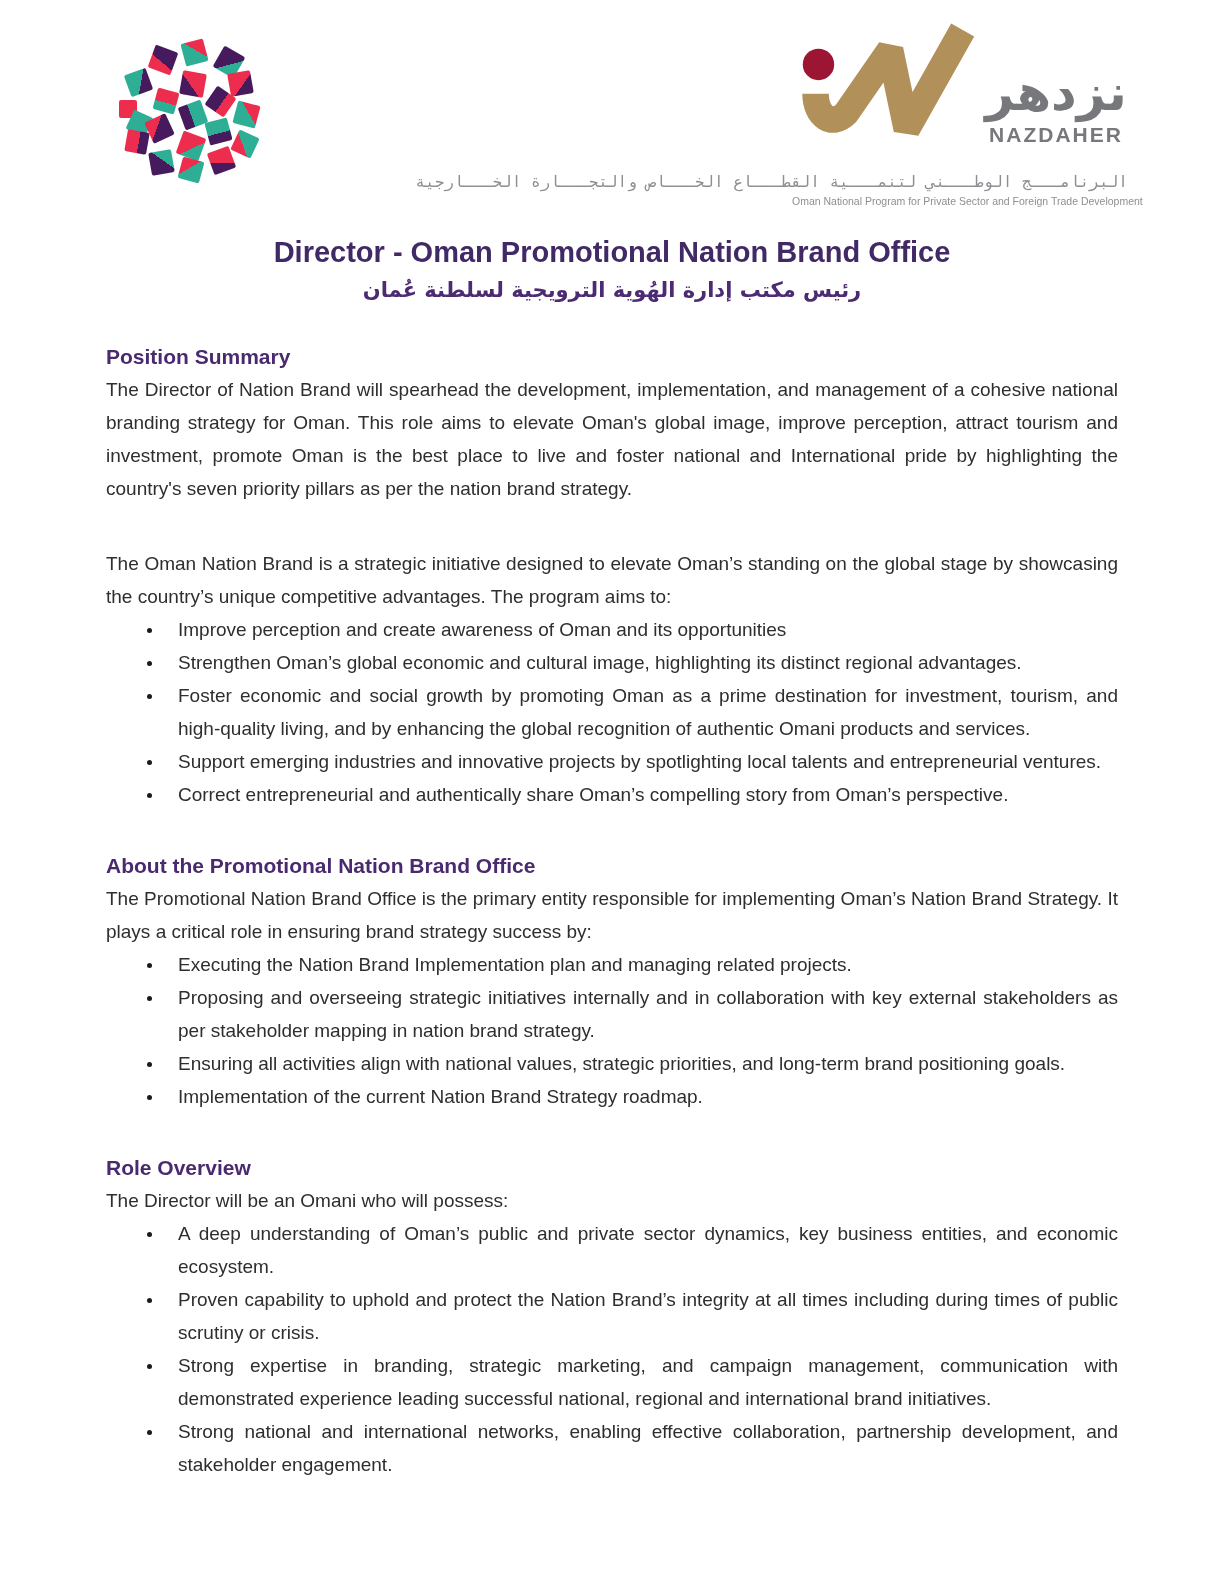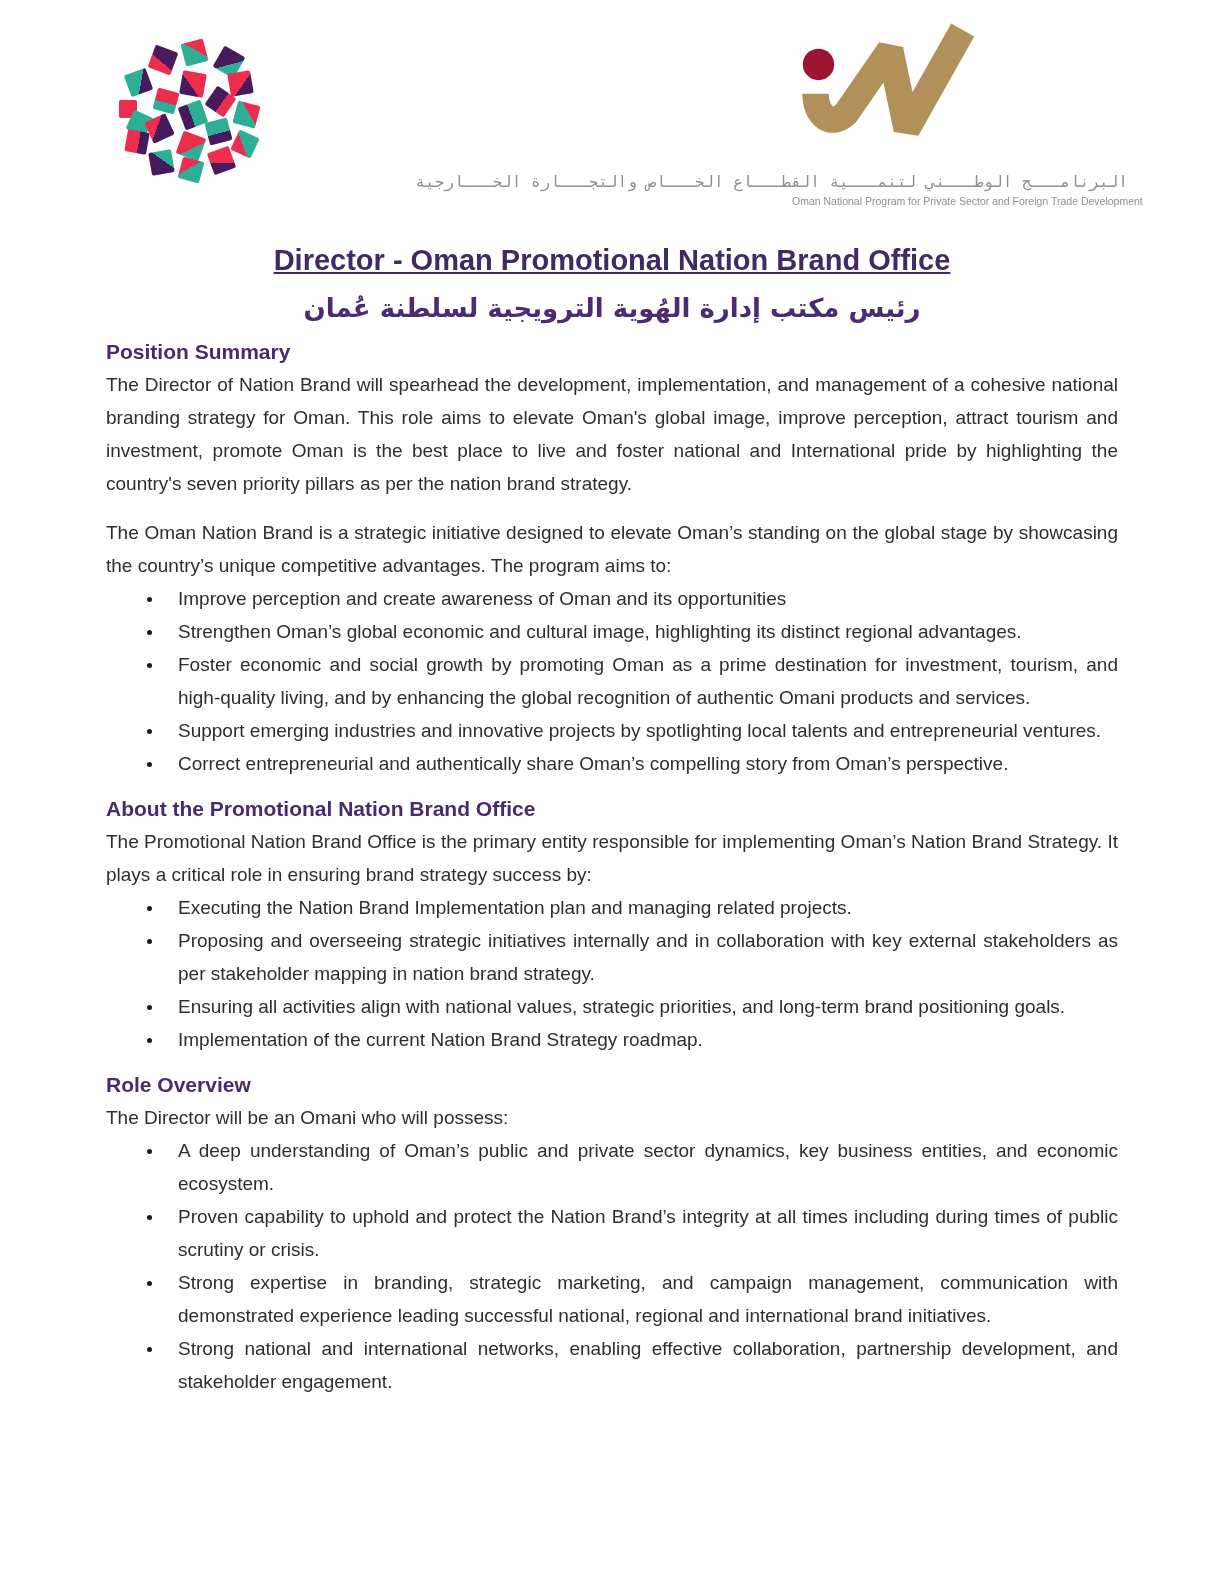--- a/index.html
+++ b/index.html
@@ -84,6 +84,10 @@
         <circle cx="27" cy="42" r="16" id="nz-dot" fill="#9C1533"></circle>
         <path id="nz-swoosh" d="M24 72 C24 95 41 106 55 92 L100 27 L117 108 L174 7" fill="none" stroke-width="27" stroke-linejoin="bevel" stroke="#B2905A"></path>
       </svg>
+      <div class="nz-words">
+        <div class="nz-ar" dir="rtl" lang="ar">نزدهر</div>
+        <div class="nz-en">NAZDAHER</div>
+      </div>
     </div>
     <div class="nz-tag-ar" dir="rtl" lang="ar">البرنامـــج الوطـــني لتنمـــية القطـــاع الخـــاص والتجـــارة الخـــارجية</div>
     <div class="nz-tag-en">Oman National Program for Private Sector and Foreign Trade Development</div>

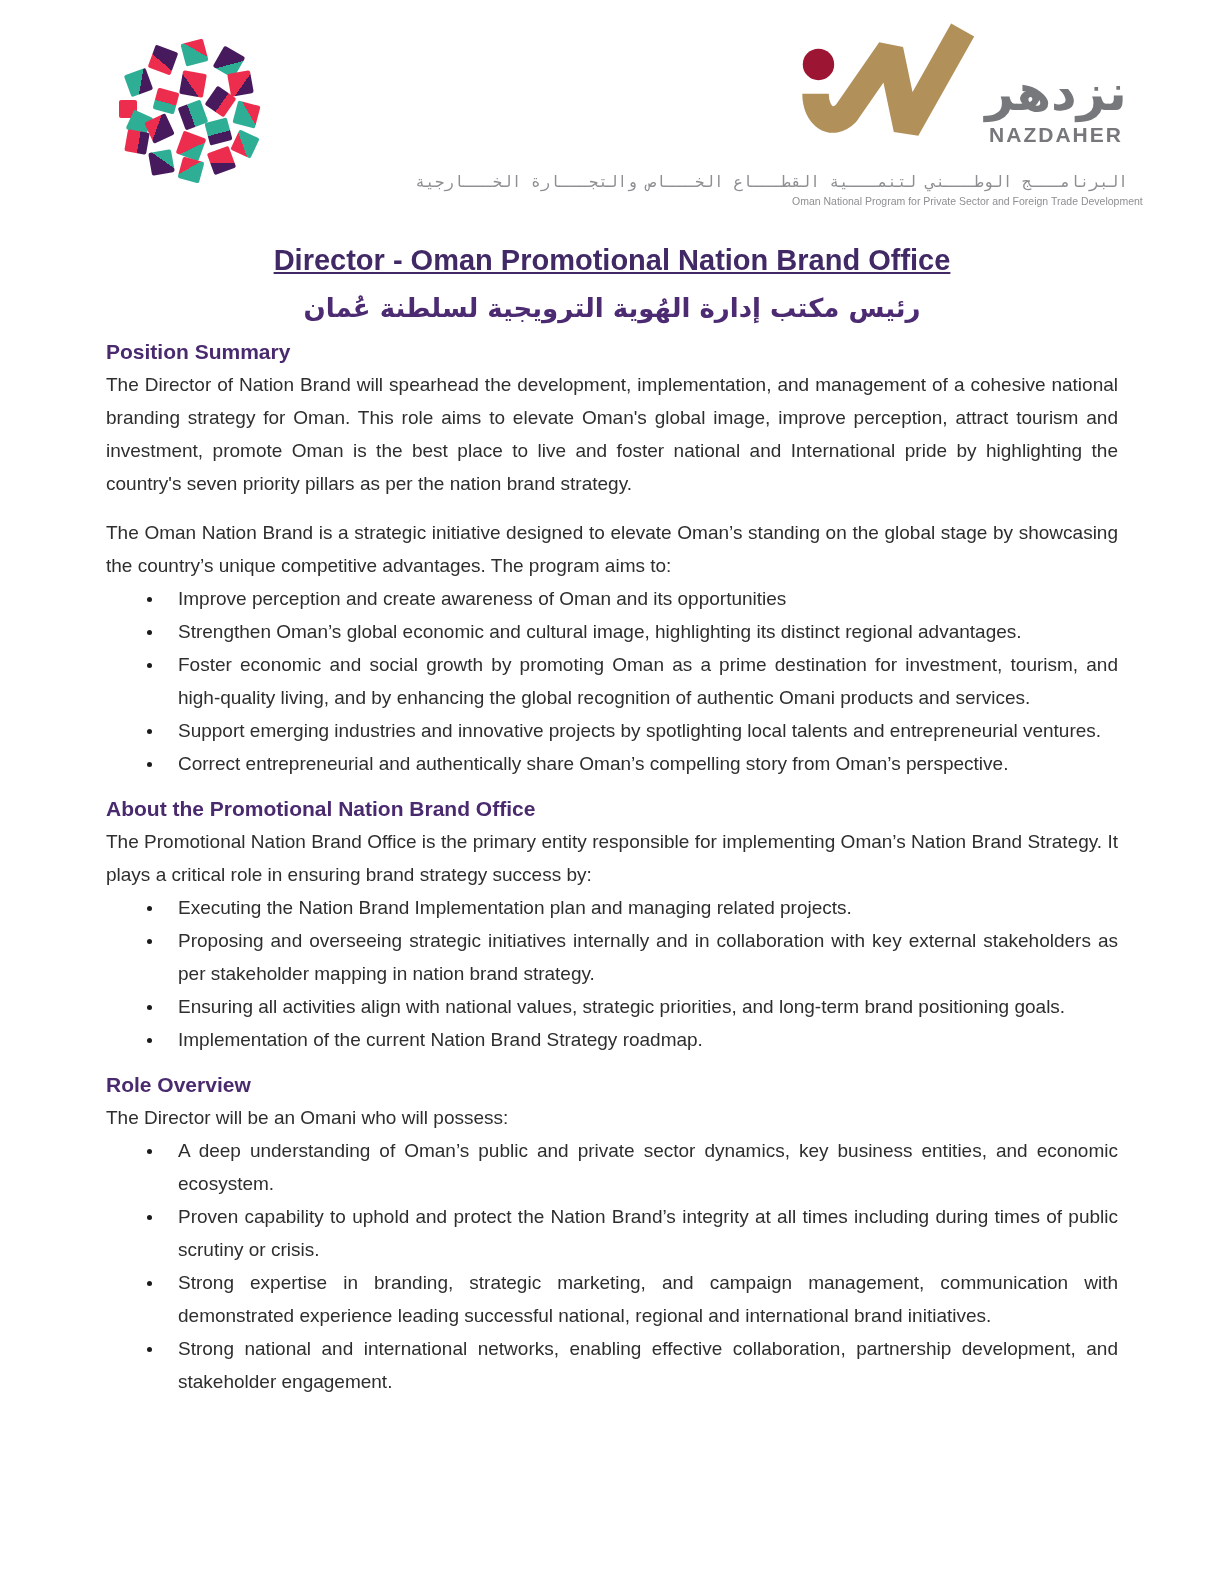--- a/index.html
+++ b/index.html
@@ -35,7 +35,7 @@
 
   
   .titles{padding-top:228px;text-align:center;}
-  h1{margin:16px;font-size:29px;font-weight:bold;color:var(--title-purple);text-decoration:underline;}
+  h1{margin:8px;font-size:29px;font-weight:bold;color:var(--title-purple);}
   h2{margin:9px 0 0 0;font-family:"DejaVu Sans",sans-serif;
      font-size:26px;font-weight:bold;color:var(--subtitle-purple);}
 

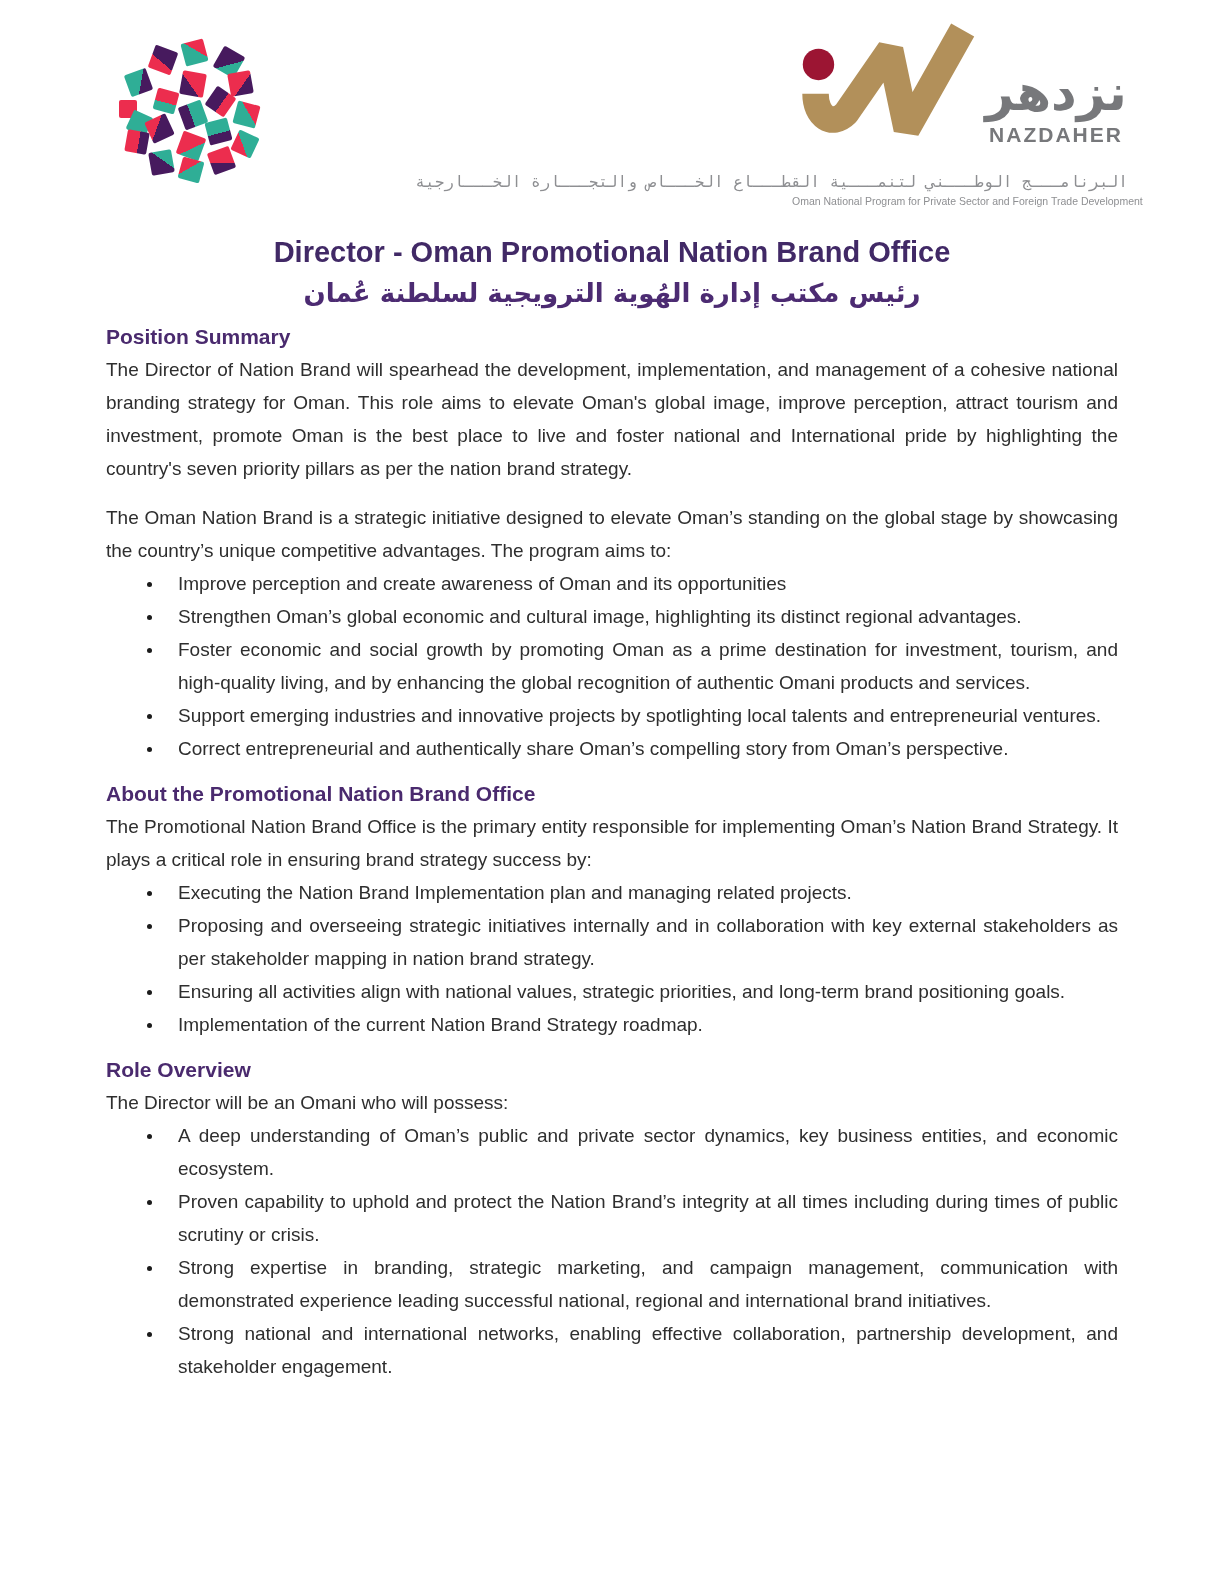--- a/index.html
+++ b/index.html
@@ -37,7 +37,7 @@
   .titles{padding-top:228px;text-align:center;}
   h1{margin:8px;font-size:29px;font-weight:bold;color:var(--title-purple);}
   h2{margin:9px 0 0 0;font-family:"DejaVu Sans",sans-serif;
-     font-size:26px;font-weight:bold;color:var(--subtitle-purple);}
+     font-size:21px;font-weight:bold;color:var(--subtitle-purple);}
 
   
   main{margin:0 106px;color:var(--body-text);font-size:19px;line-height:33px;}

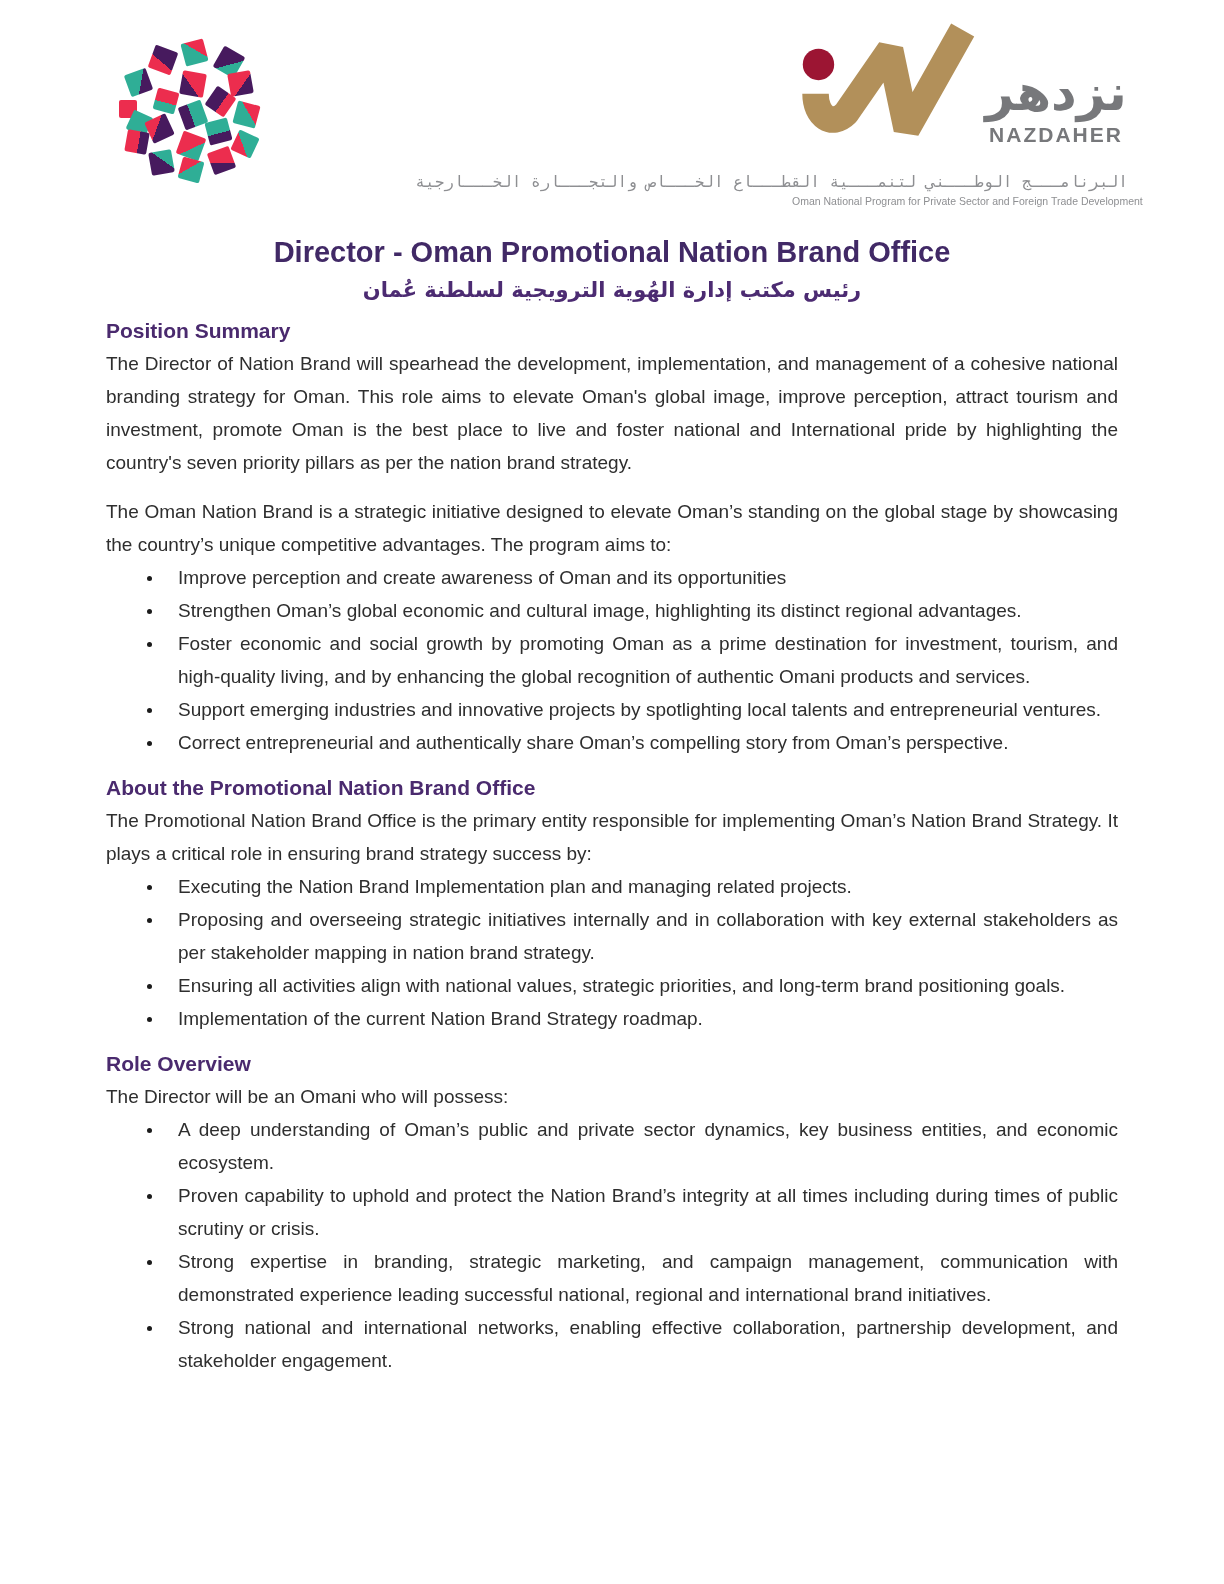--- a/index.html
+++ b/index.html
@@ -41,7 +41,7 @@
 
   
   main{margin:0 106px;color:var(--body-text);font-size:19px;line-height:33px;}
-  section{margin-top:16px;}
+  section{margin-top:42px;}
   h3{margin:0;font-size:21px;line-height:26px;font-weight:bold;color:var(--heading-purple);}
   p{margin:3px 0 0 0;text-align:justify;}
   ul{margin:0;padding-left:58px;list-style:disc;}

